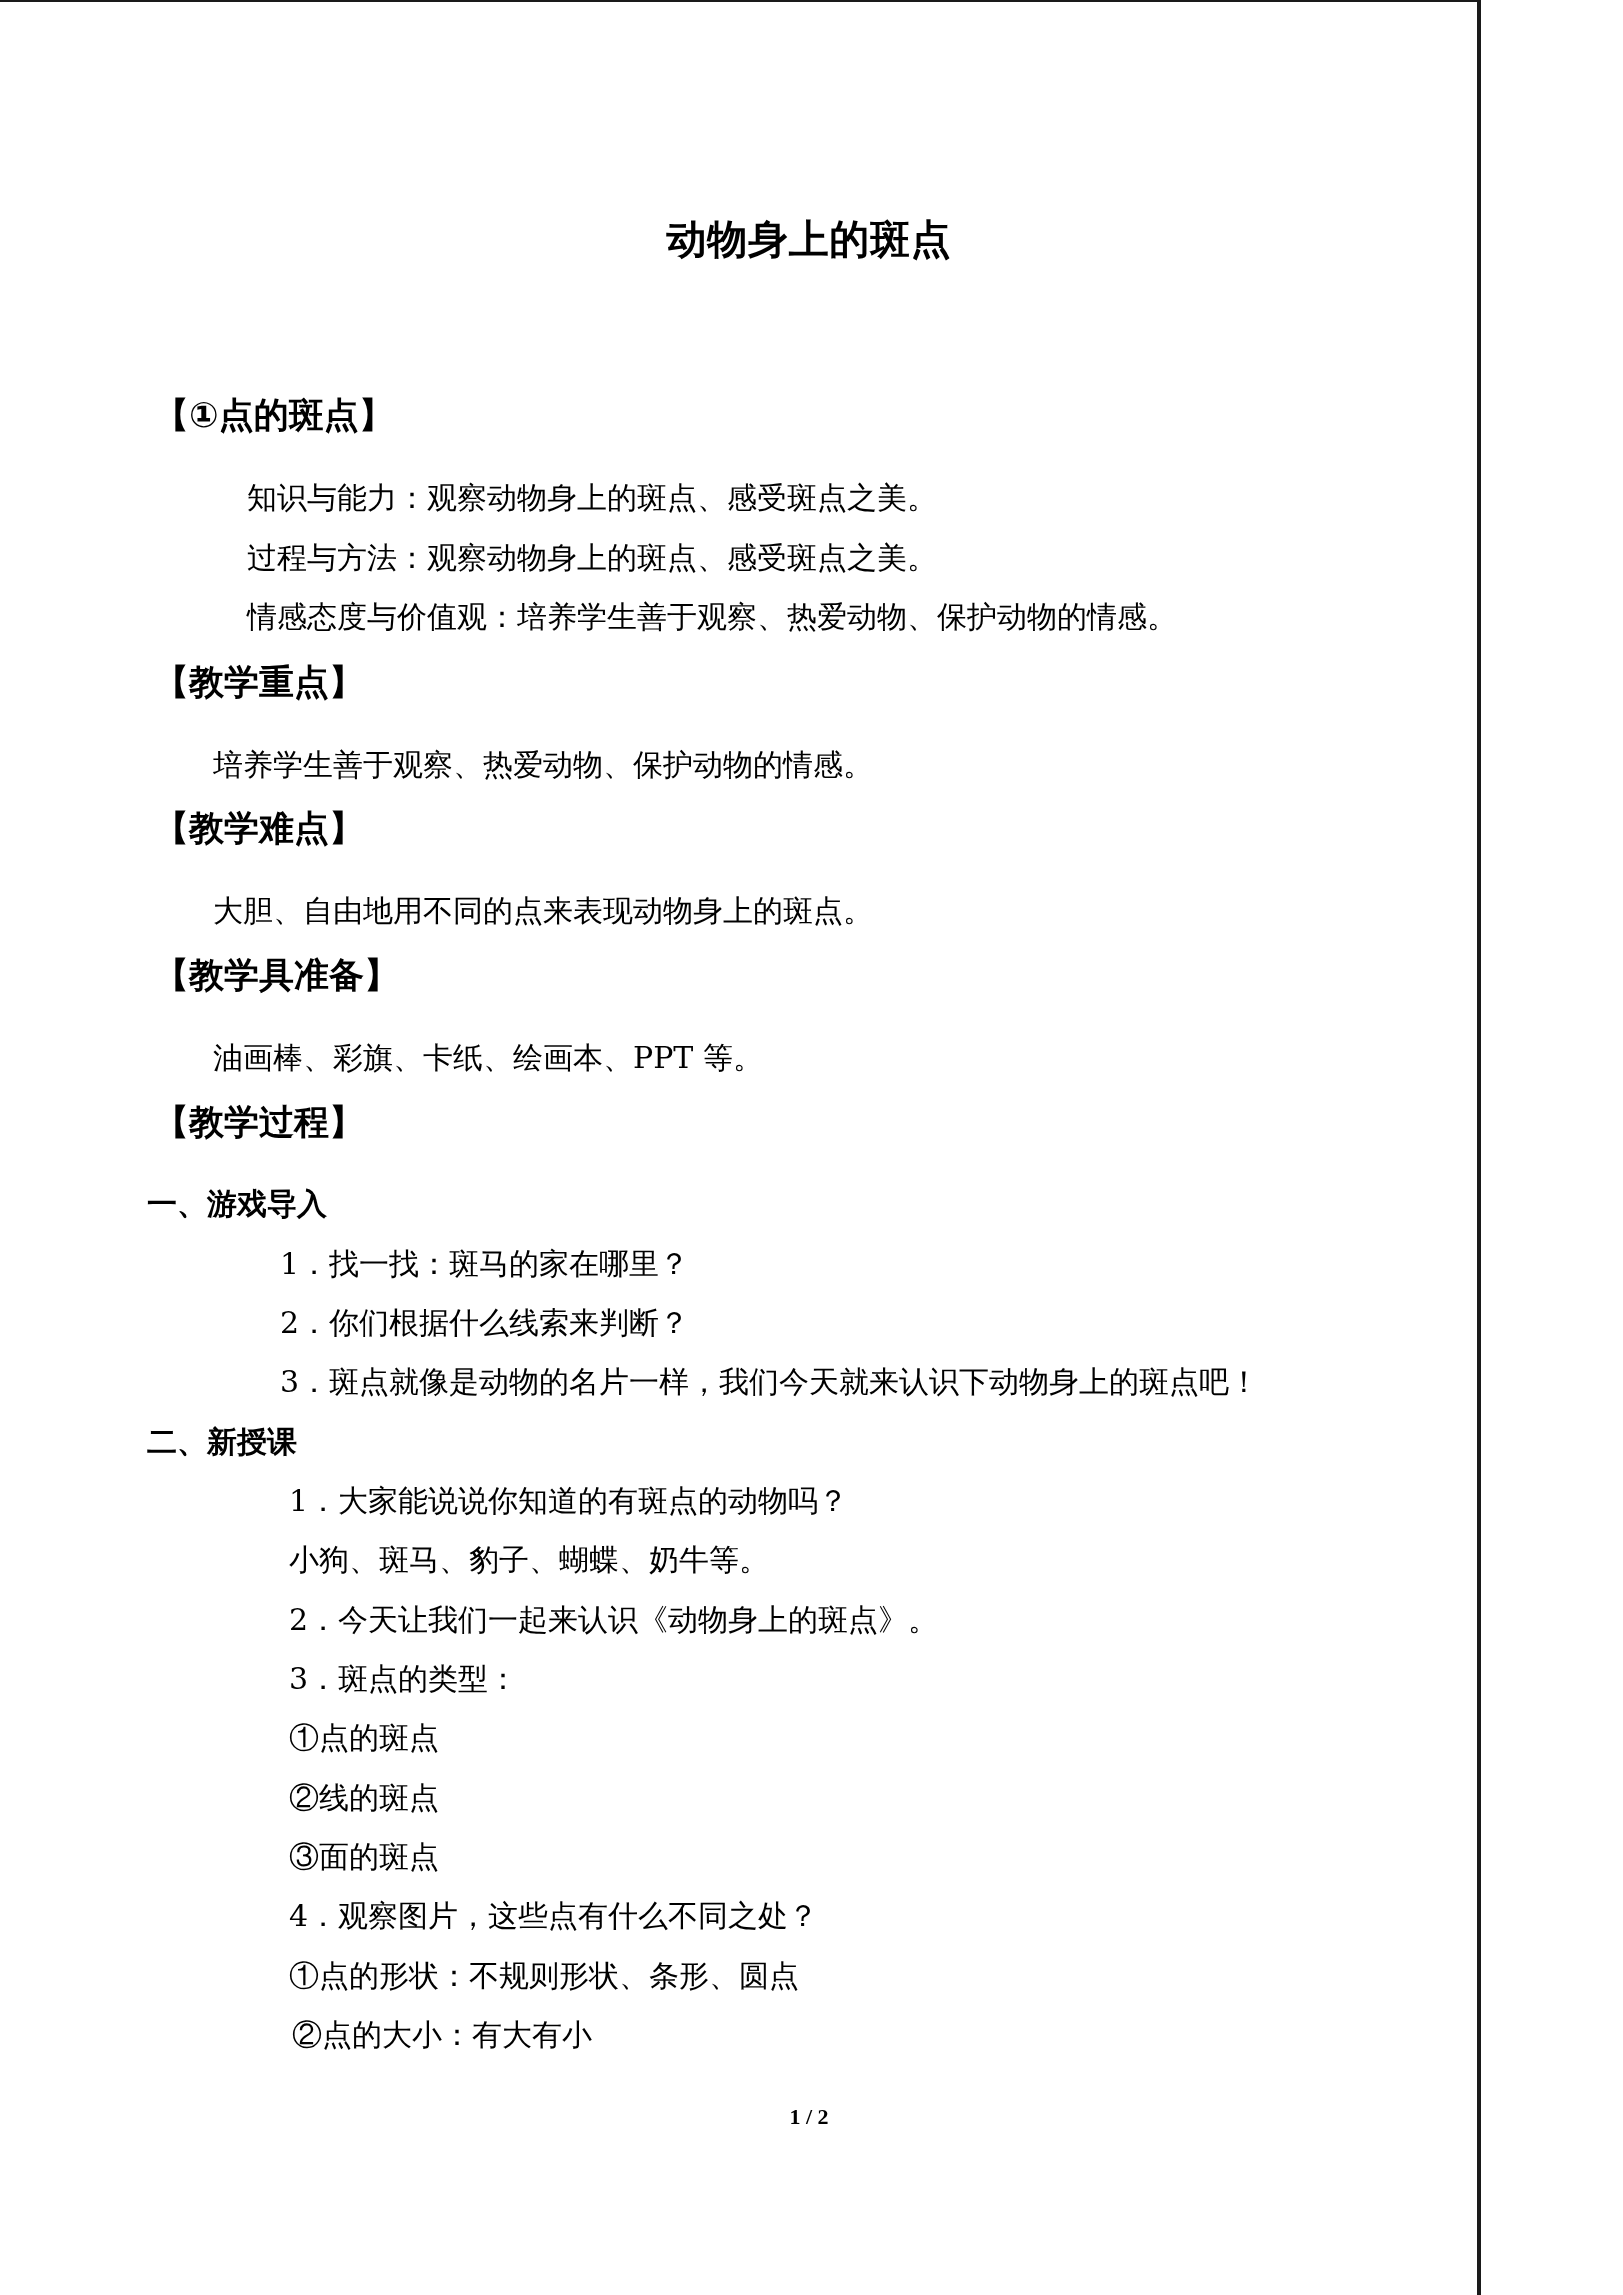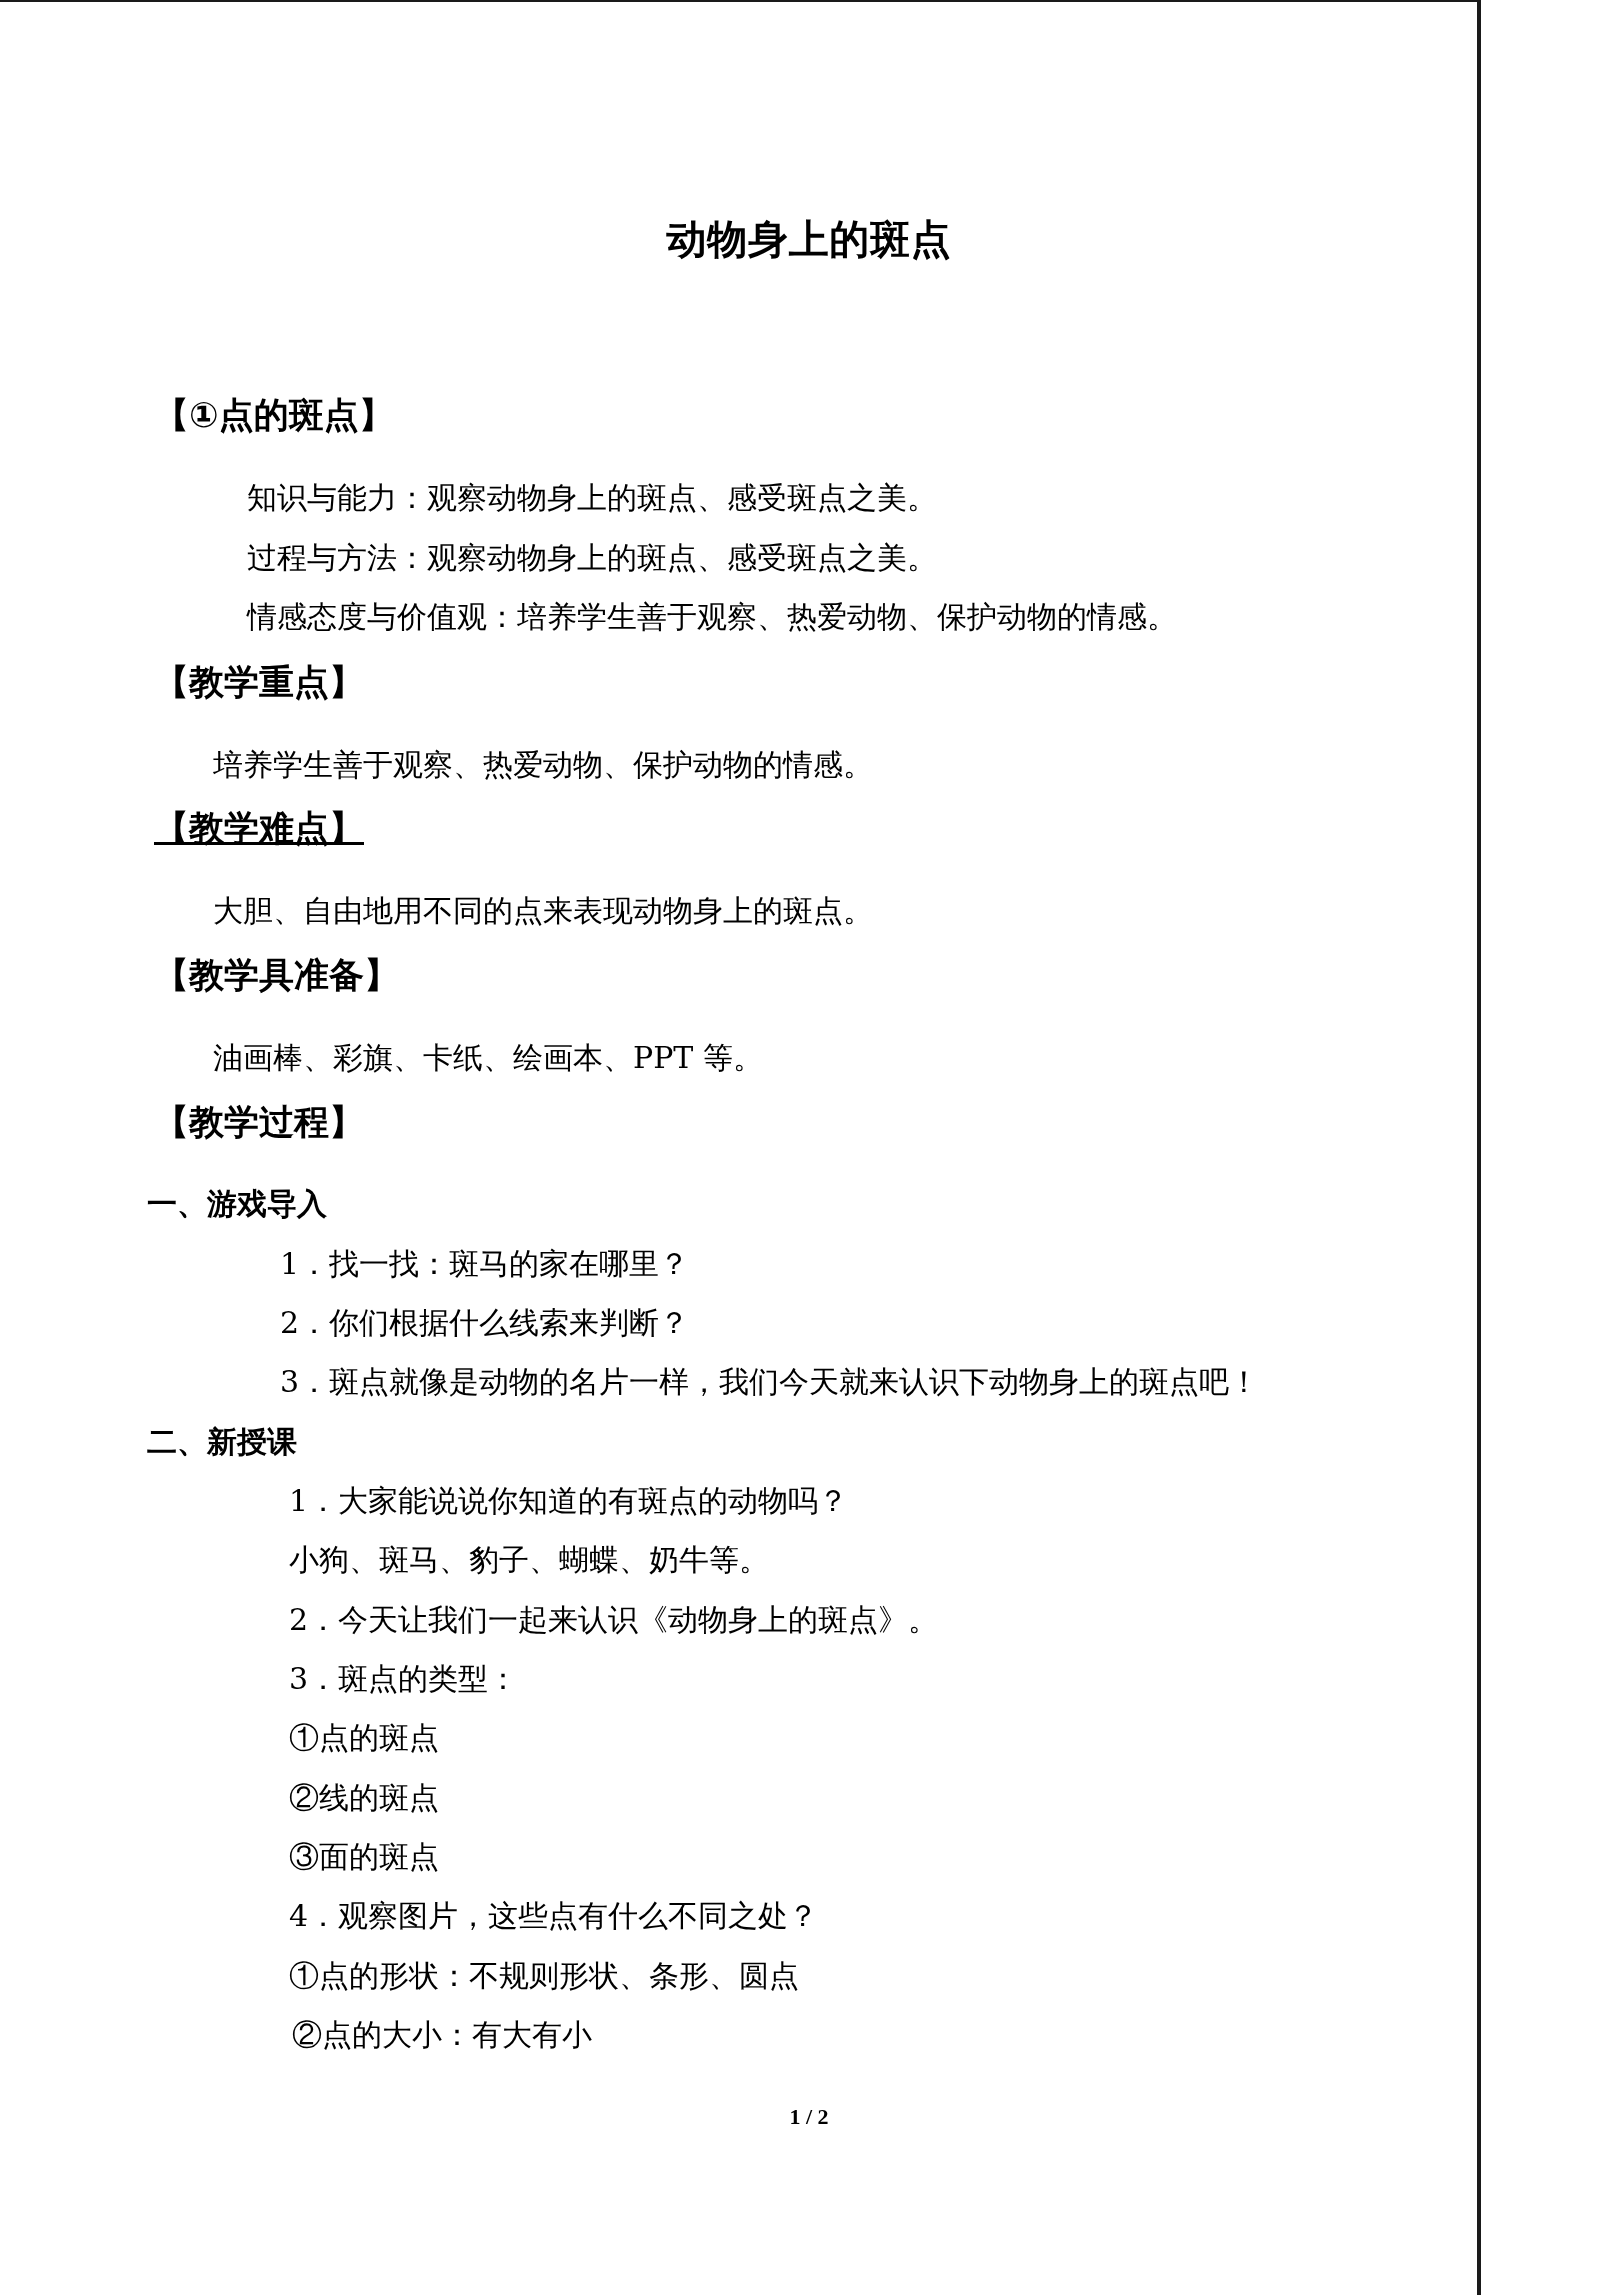--- a/index.html
+++ b/index.html
@@ -89,7 +89,7 @@
   <div class="abs heading" style="top:656px;">【教学重点】</div>
   <div class="abs body-text" style="left:213px; top:742px;">培养学生善于观察、热爱动物、保护动物的情感。</div>
 
-  <div class="abs heading" style="top:802px;text-decoration:underline;">【教学难点】</div>
+  <div class="abs heading" style="top:802px;">【教学难点】</div>
   <div class="abs body-text" style="left:213px; top:888px;">大胆、自由地用不同的点来表现动物身上的斑点。</div>
 
   <div class="abs heading" style="top:949px;">【教学具准备】</div>

